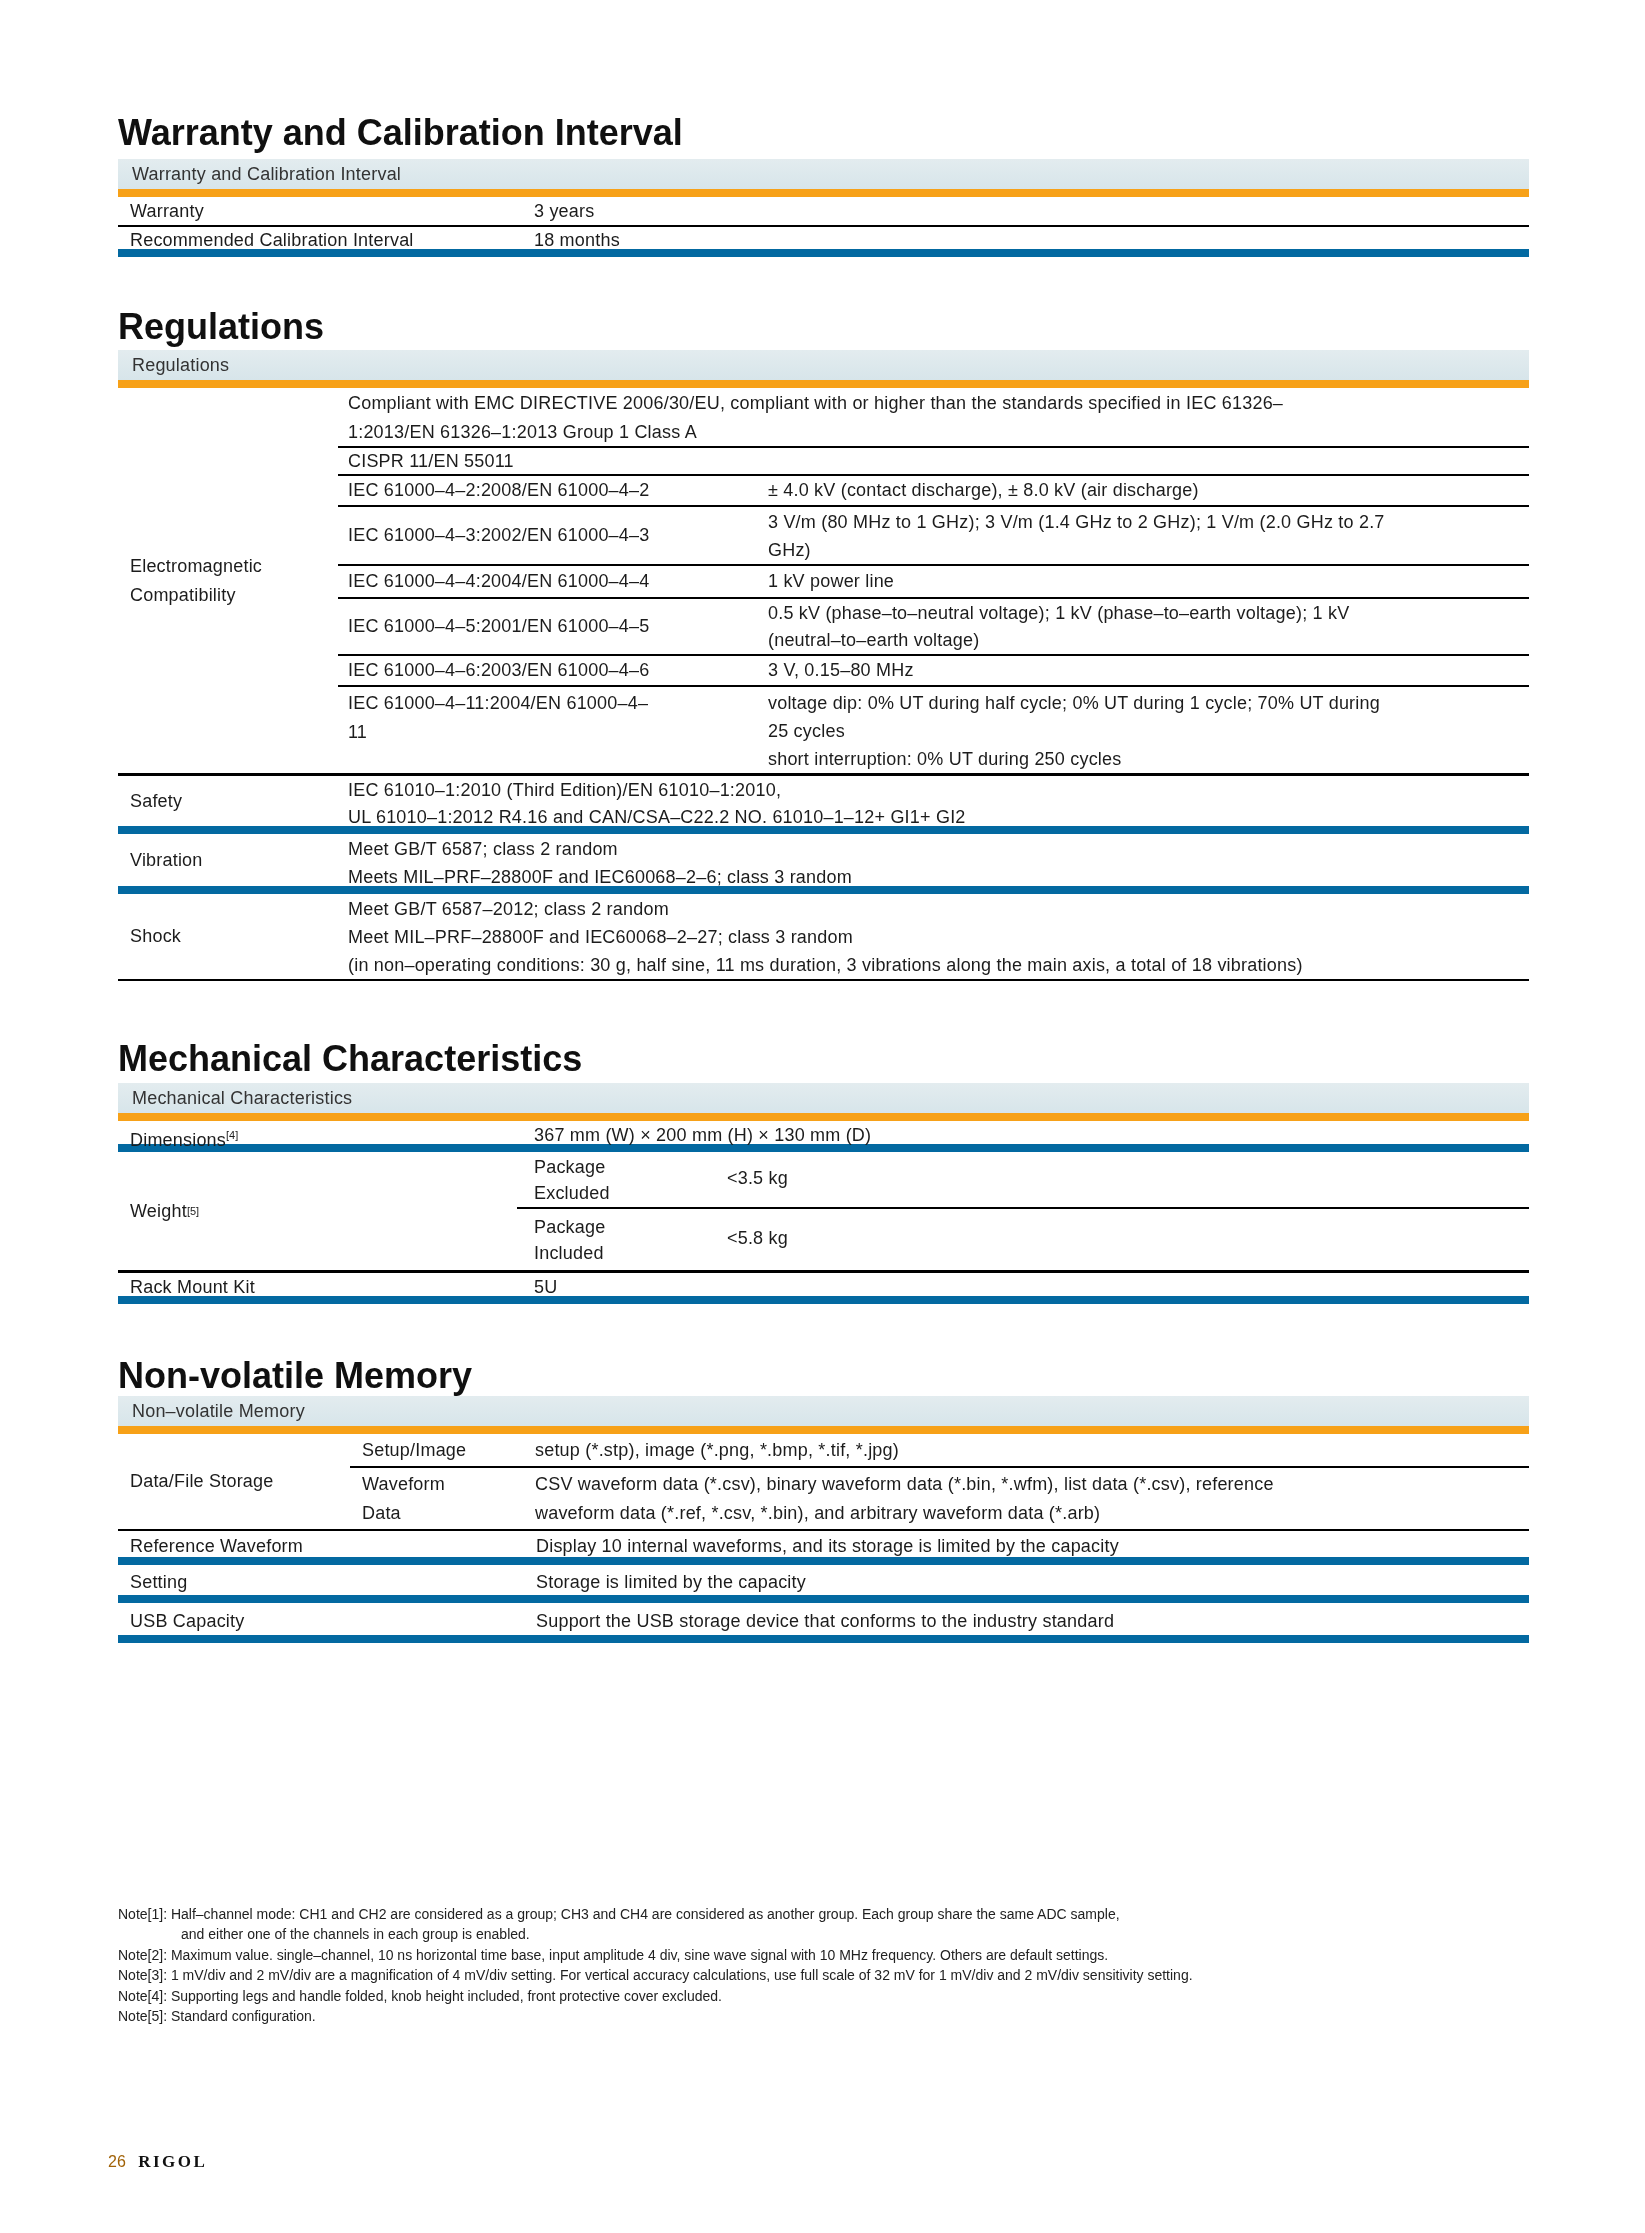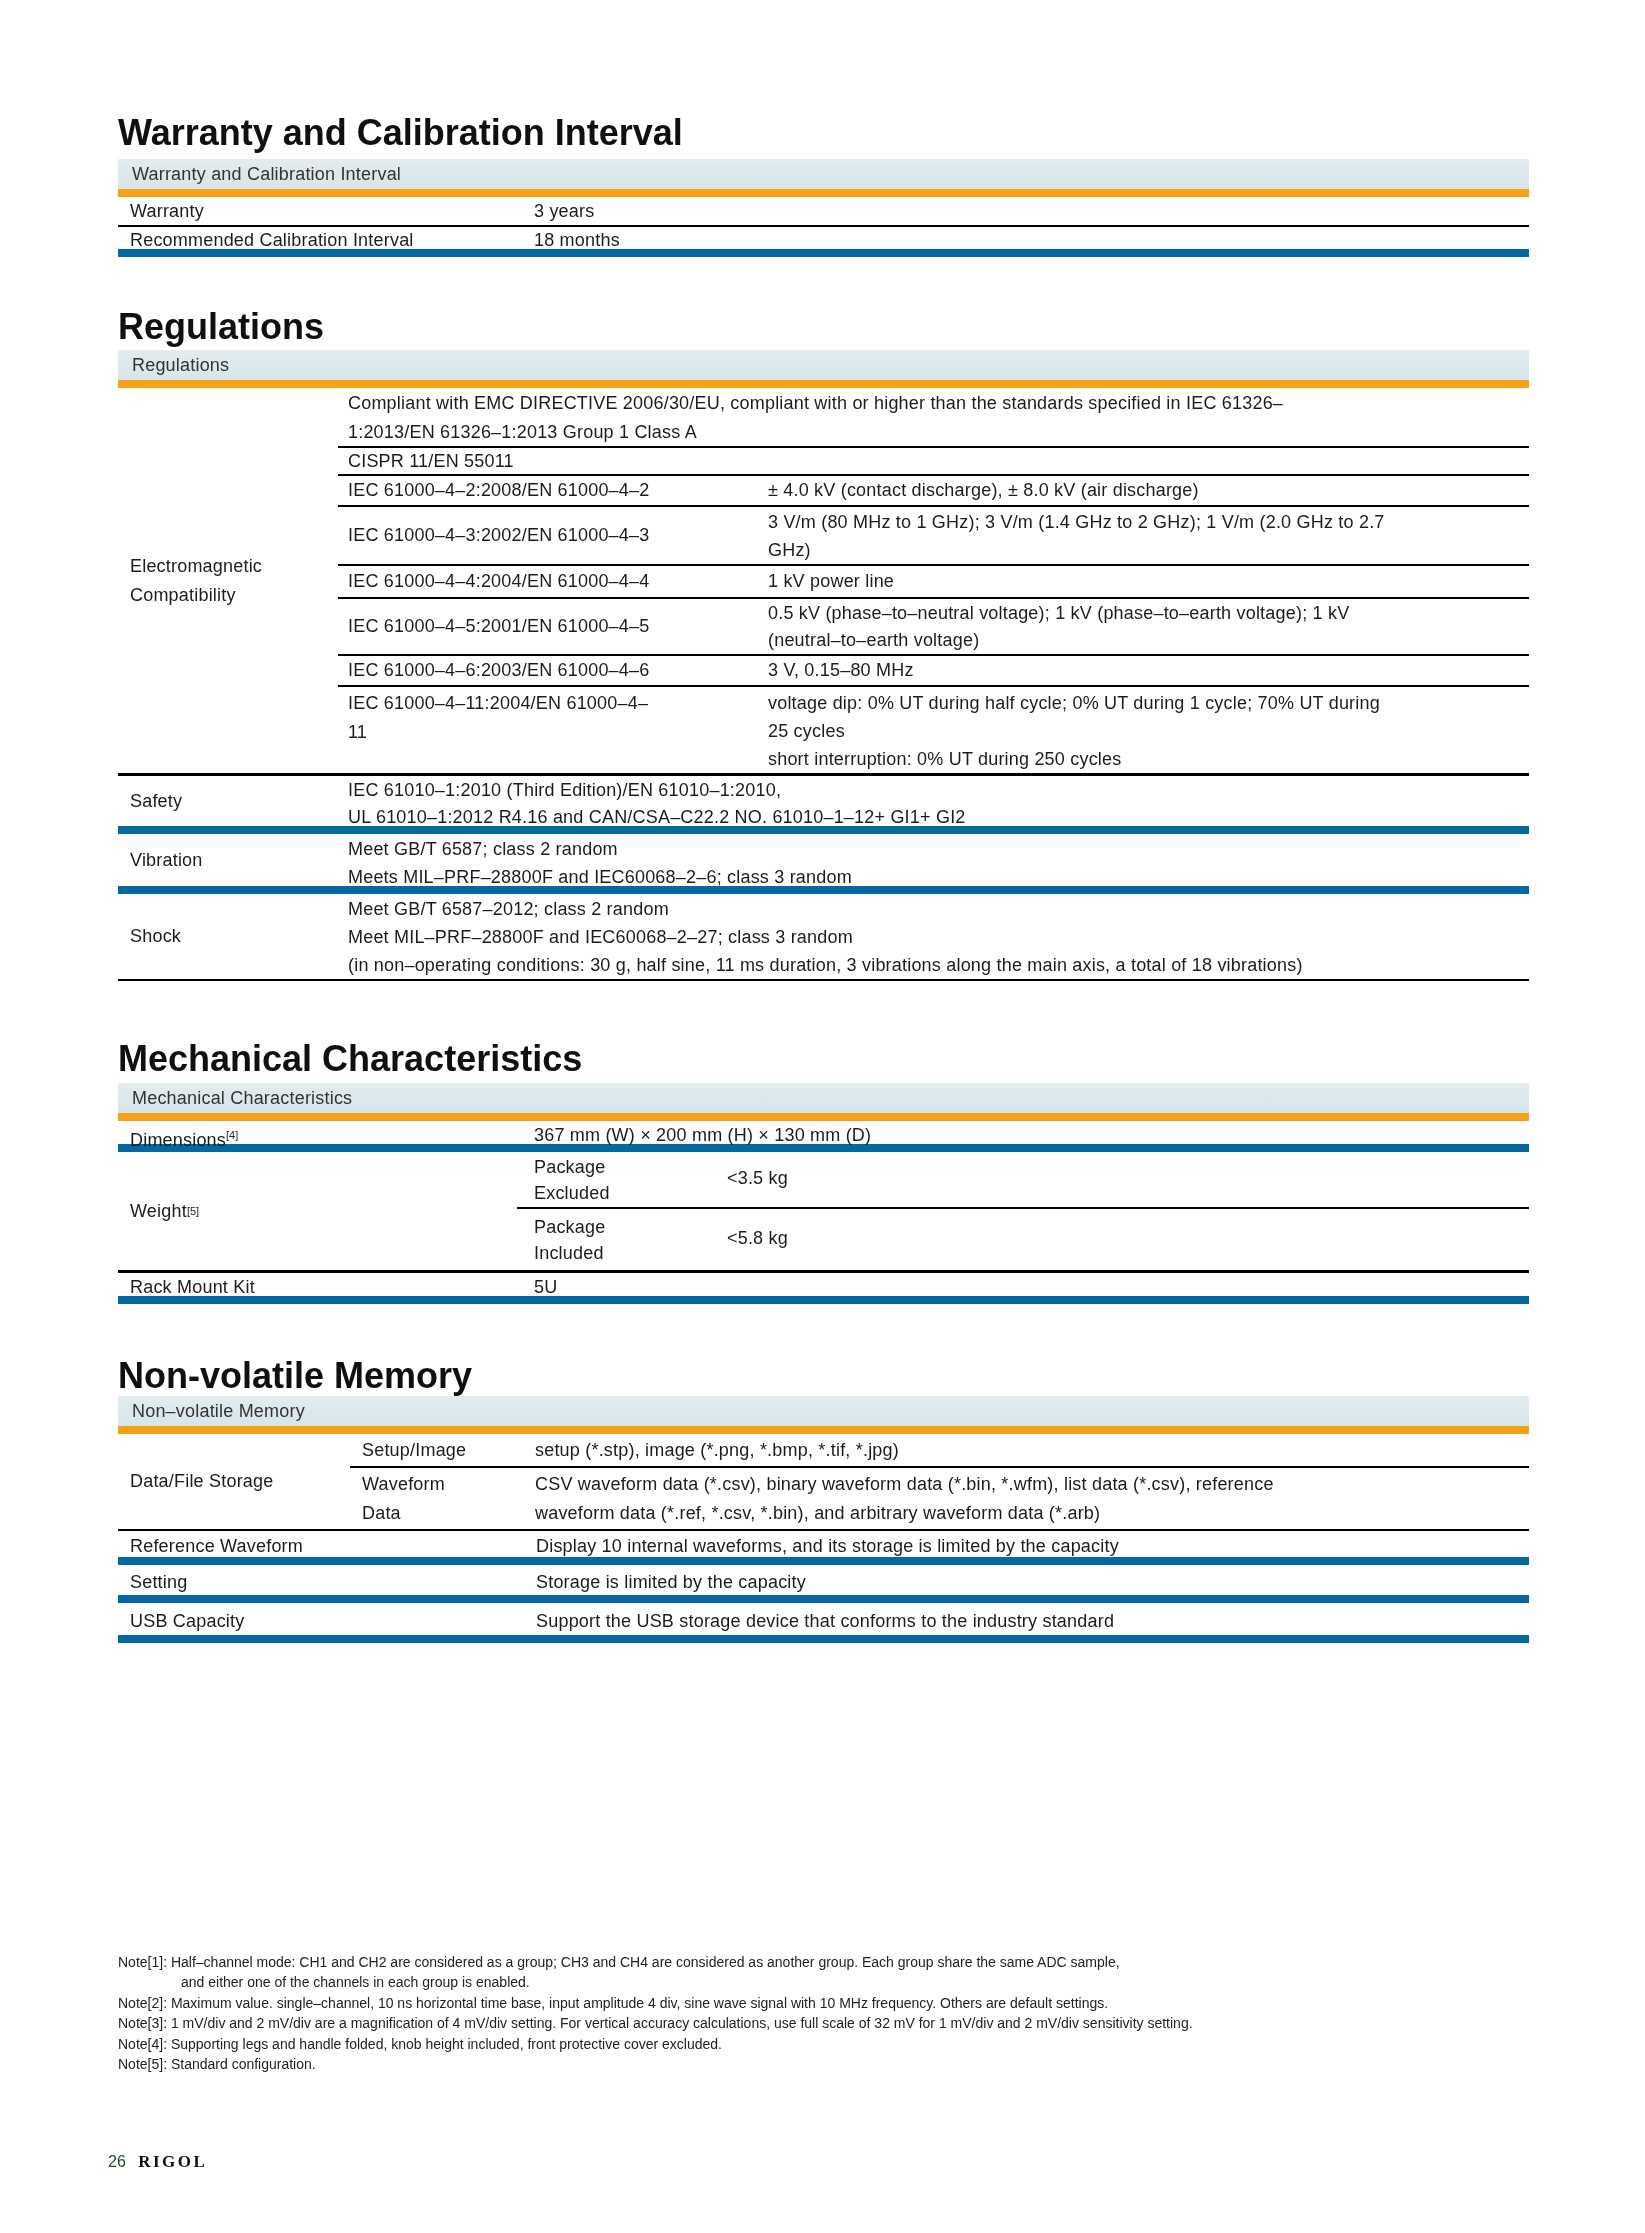--- a/index.html
+++ b/index.html
@@ -30,7 +30,7 @@
   .gright { flex:1; display:flex; flex-direction:column; }
   .gright .r { display:flex; box-sizing:border-box; border-bottom:2px solid #000; }
   .sup { font-size:11px; vertical-align:super; letter-spacing:0; }
-  .notes { position:absolute; left:118px; top:1952px; width:1413px; font-size:14px;
+  .notes { position:absolute; left:118px; top:1904px; width:1413px; font-size:14px;
            line-height:20.4px; color:#222222; letter-spacing:0; }
   .note.cont { padding-left:63px; }
   .footer { position:absolute; left:108px; top:2152px; display:flex; align-items:baseline; }

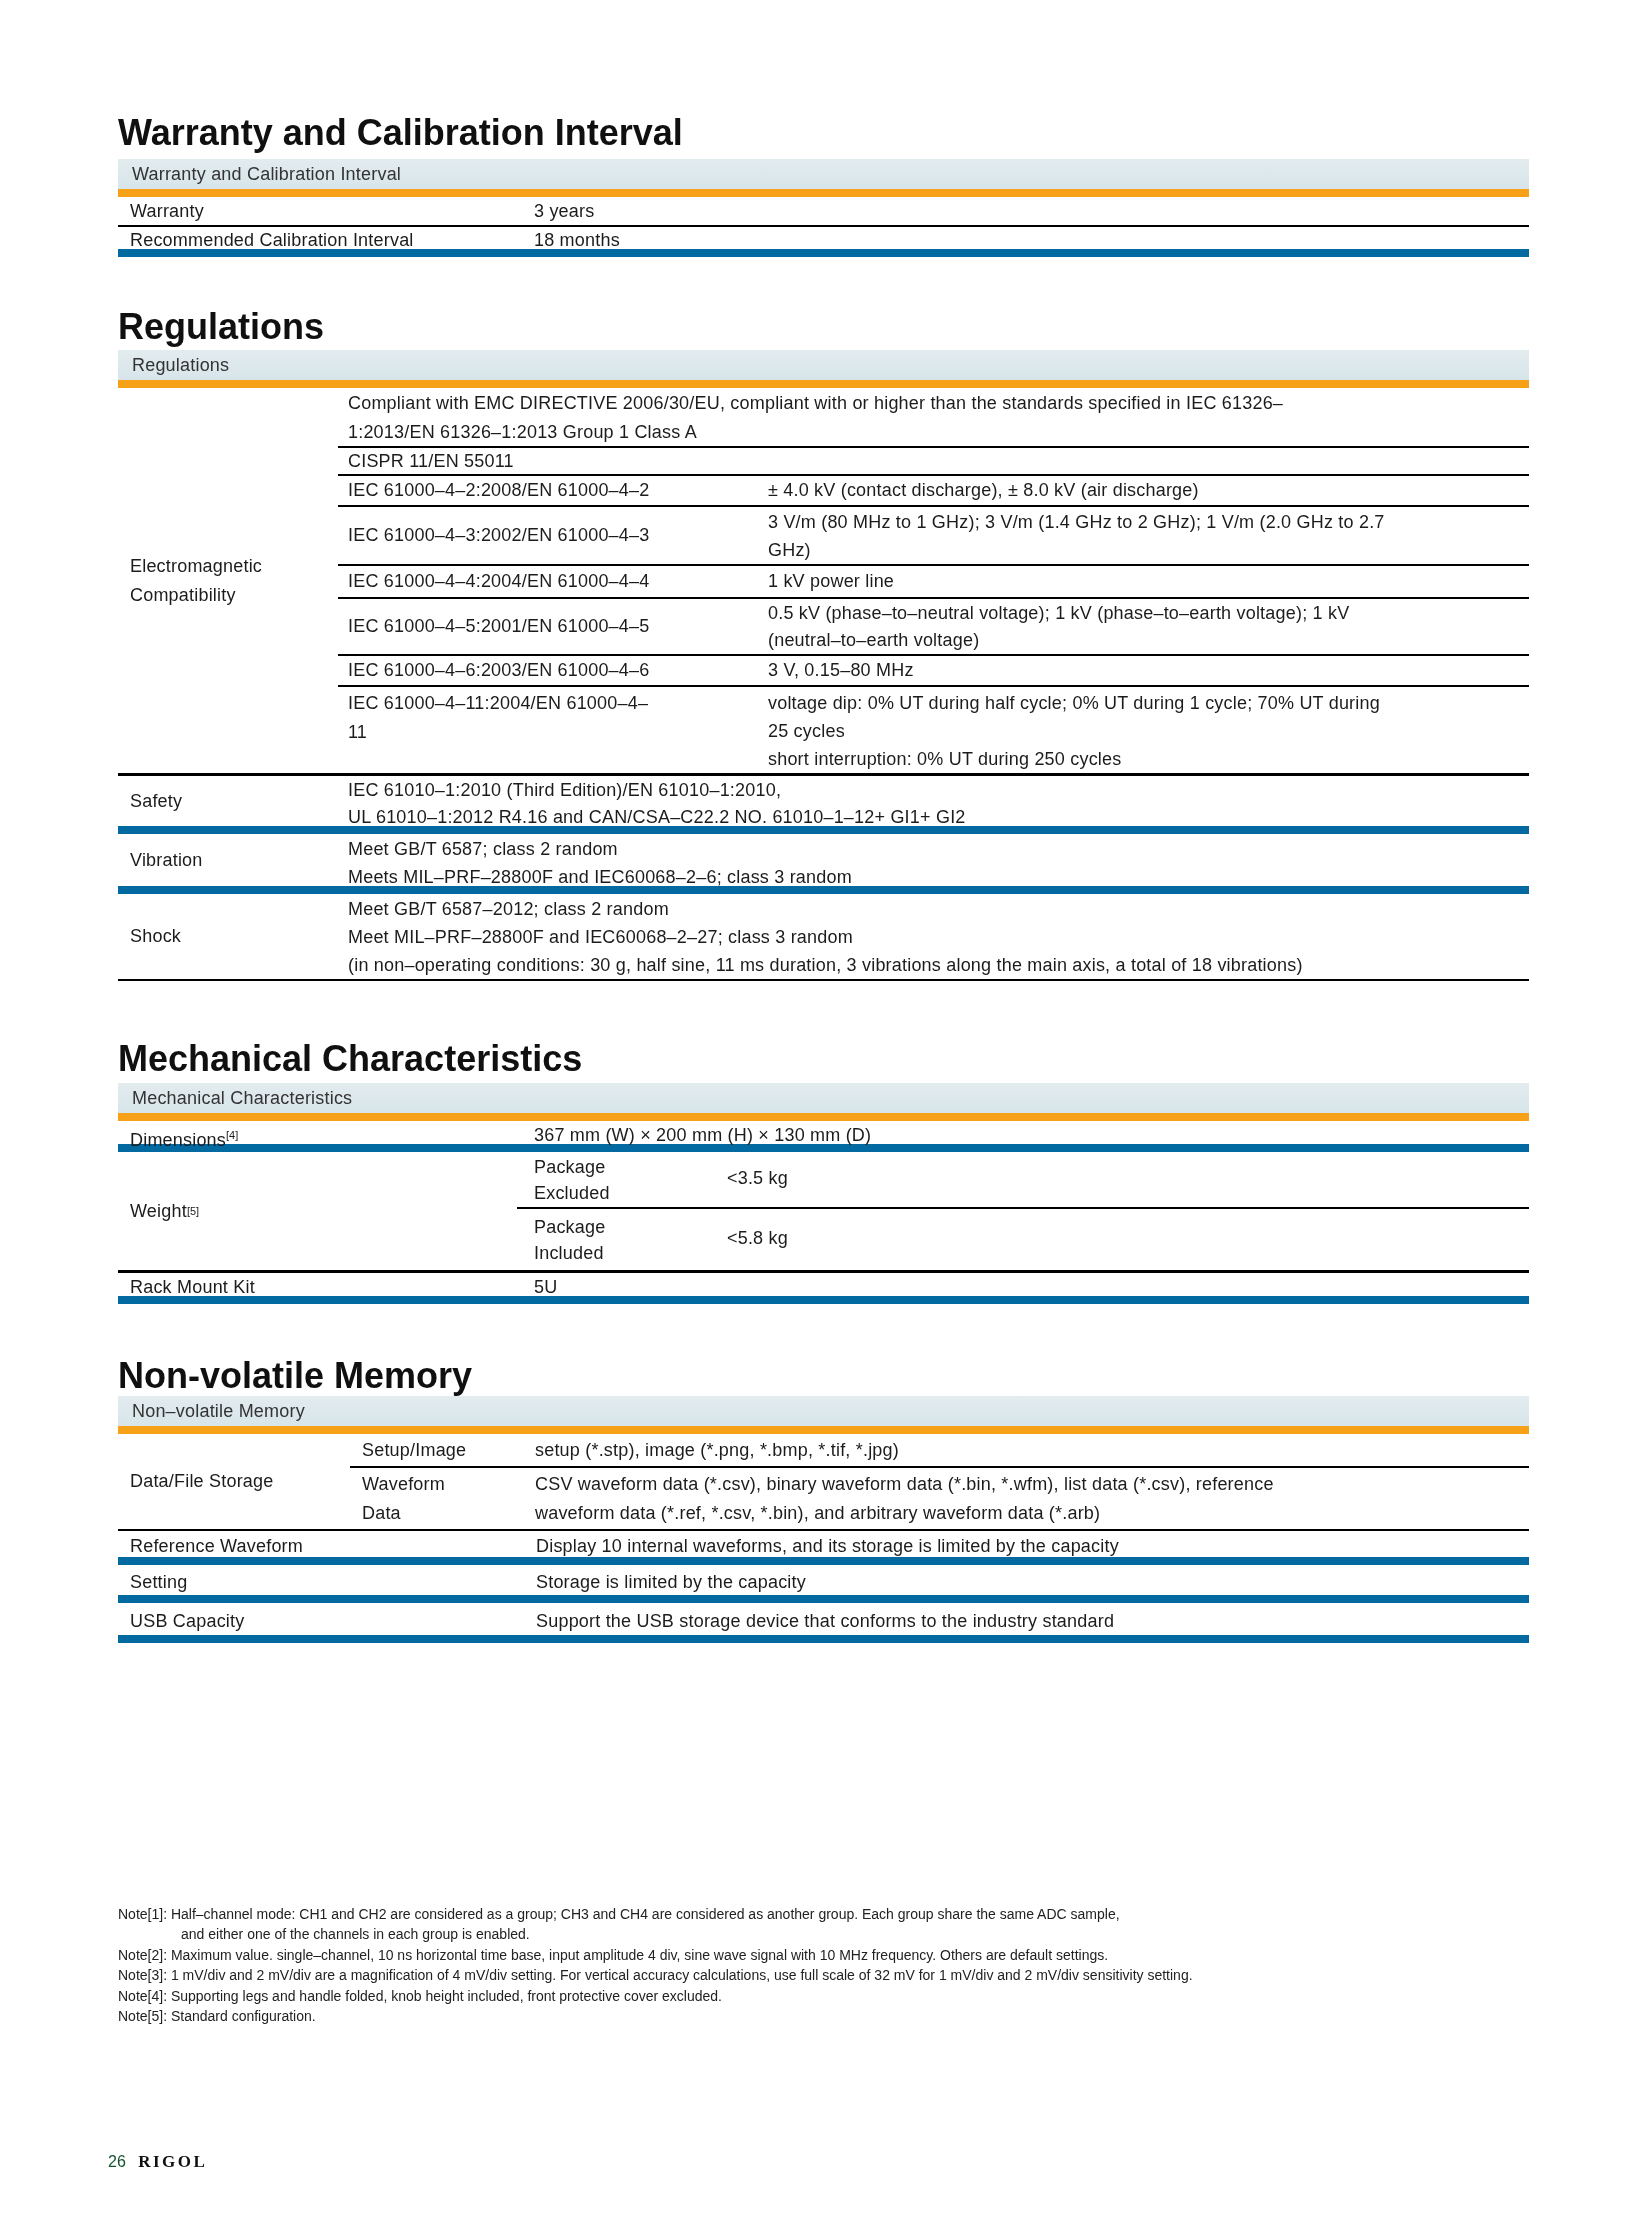--- a/index.html
+++ b/index.html
@@ -34,7 +34,7 @@
            line-height:20.4px; color:#222222; letter-spacing:0; }
   .note.cont { padding-left:63px; }
   .footer { position:absolute; left:108px; top:2152px; display:flex; align-items:baseline; }
-  .footer .pageno { font-size:16px; color:#14532d; }
+  .footer .pageno { font-size:16px; color:#a16207; }
   .footer .brand { font-family:"Liberation Serif","DejaVu Serif",serif; font-weight:700;
                    font-size:17px; letter-spacing:2.5px; margin-left:12px; color:#111; }
 </style>

